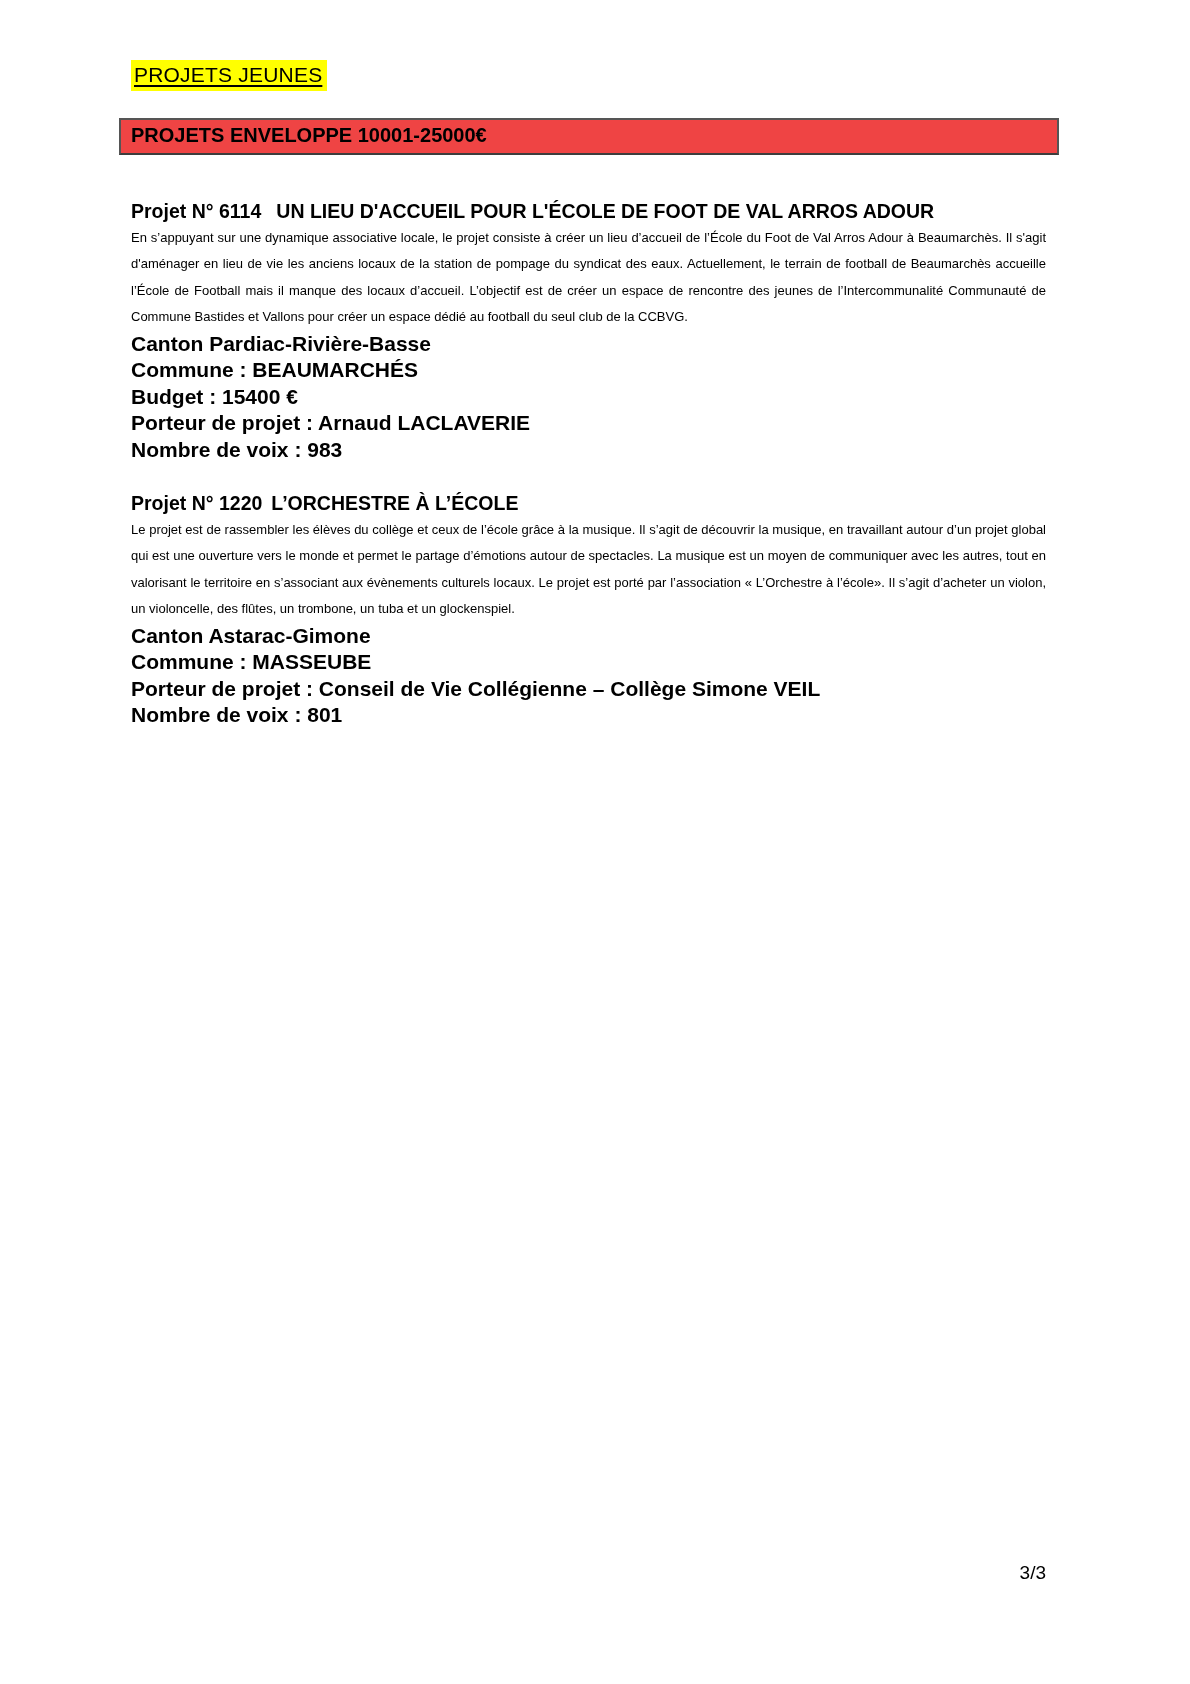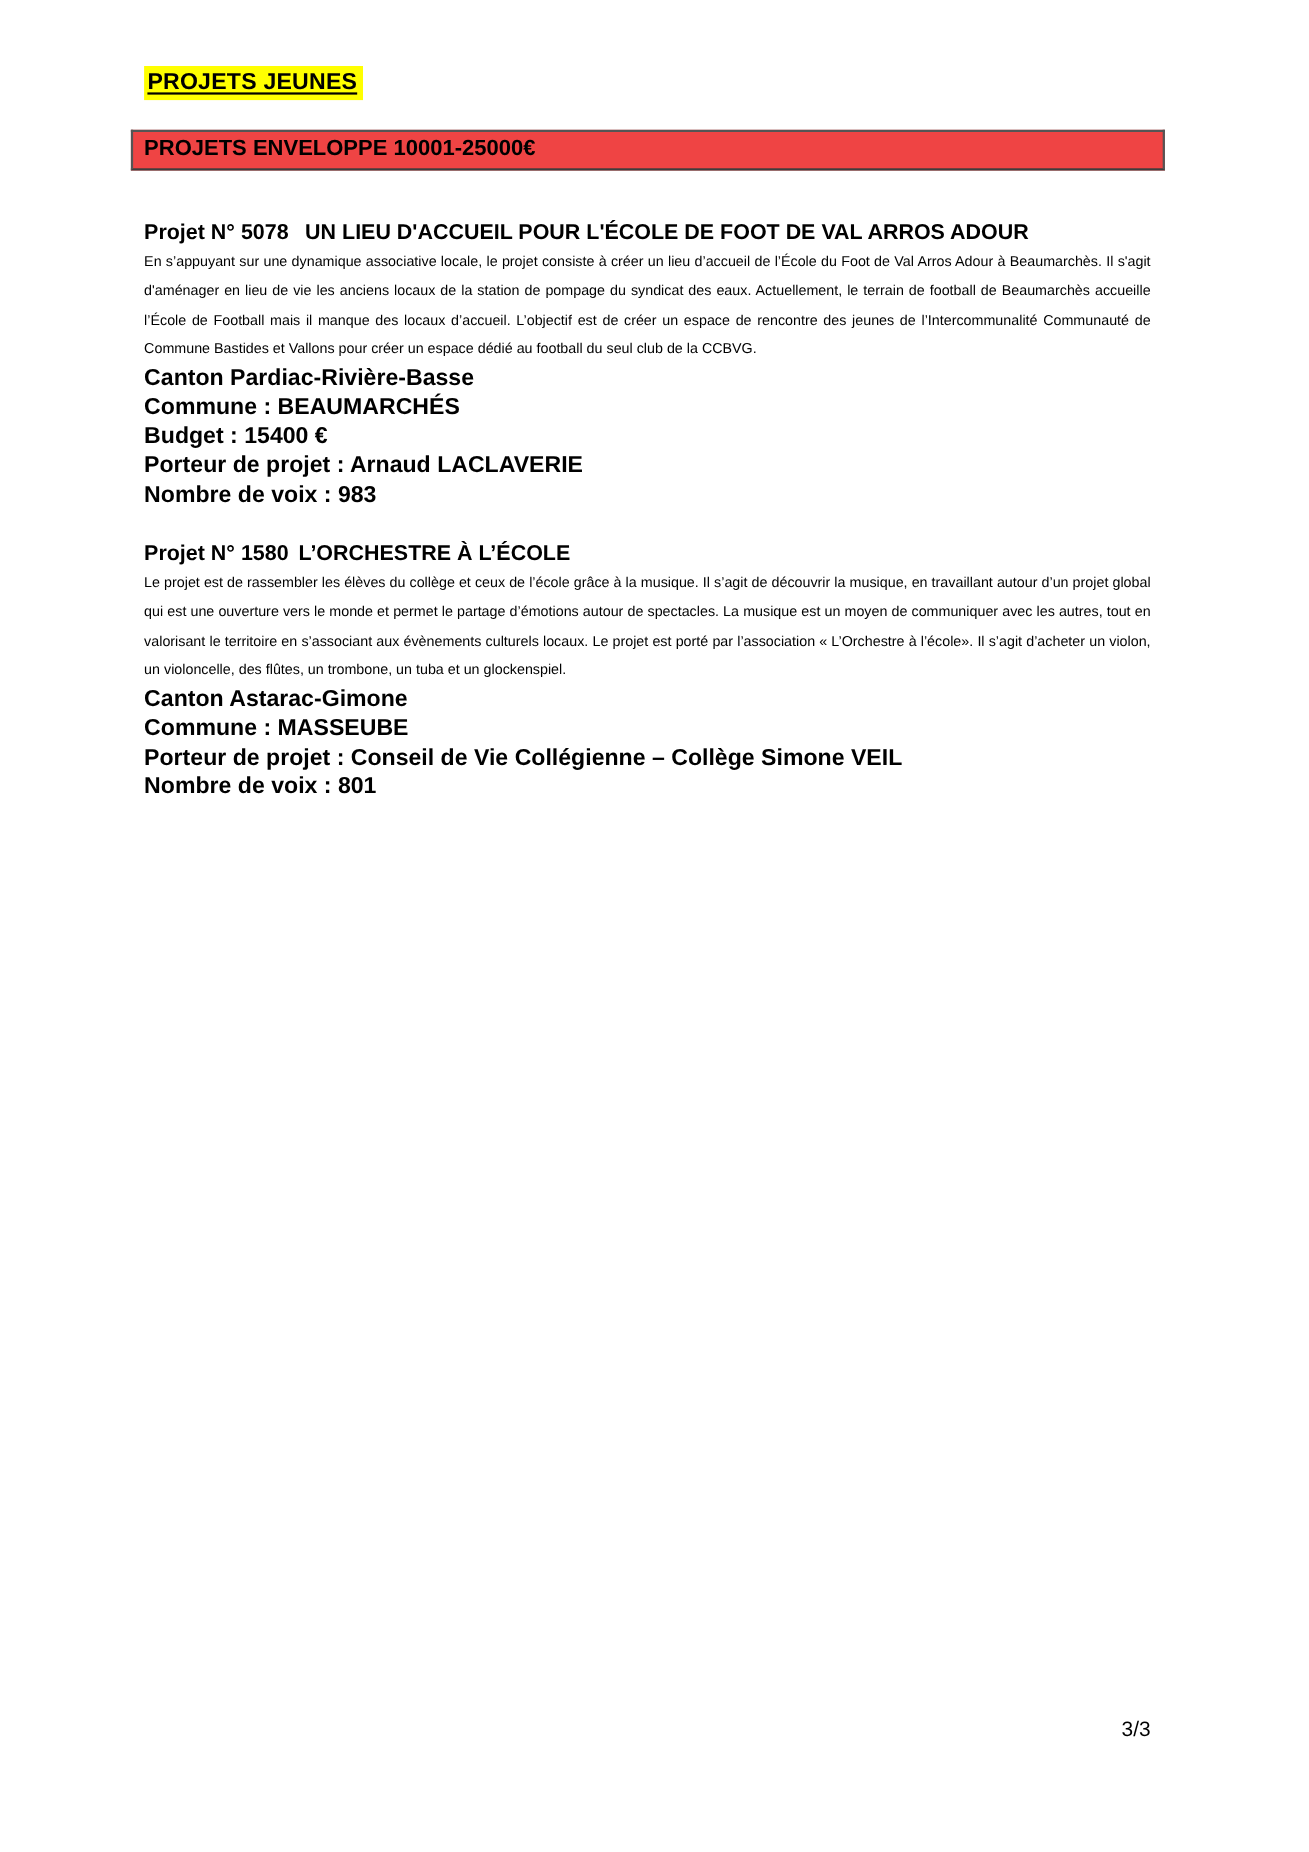--- a/index.html
+++ b/index.html
@@ -23,7 +23,7 @@
     margin-top: 60px;
     background: #ffff00;
     font-size: 21px;
-    font-weight: bold;
+    font-weight: normal;
     padding: 3px 5px 4px 3px;
     text-decoration: underline;
     text-decoration-thickness: 2px;

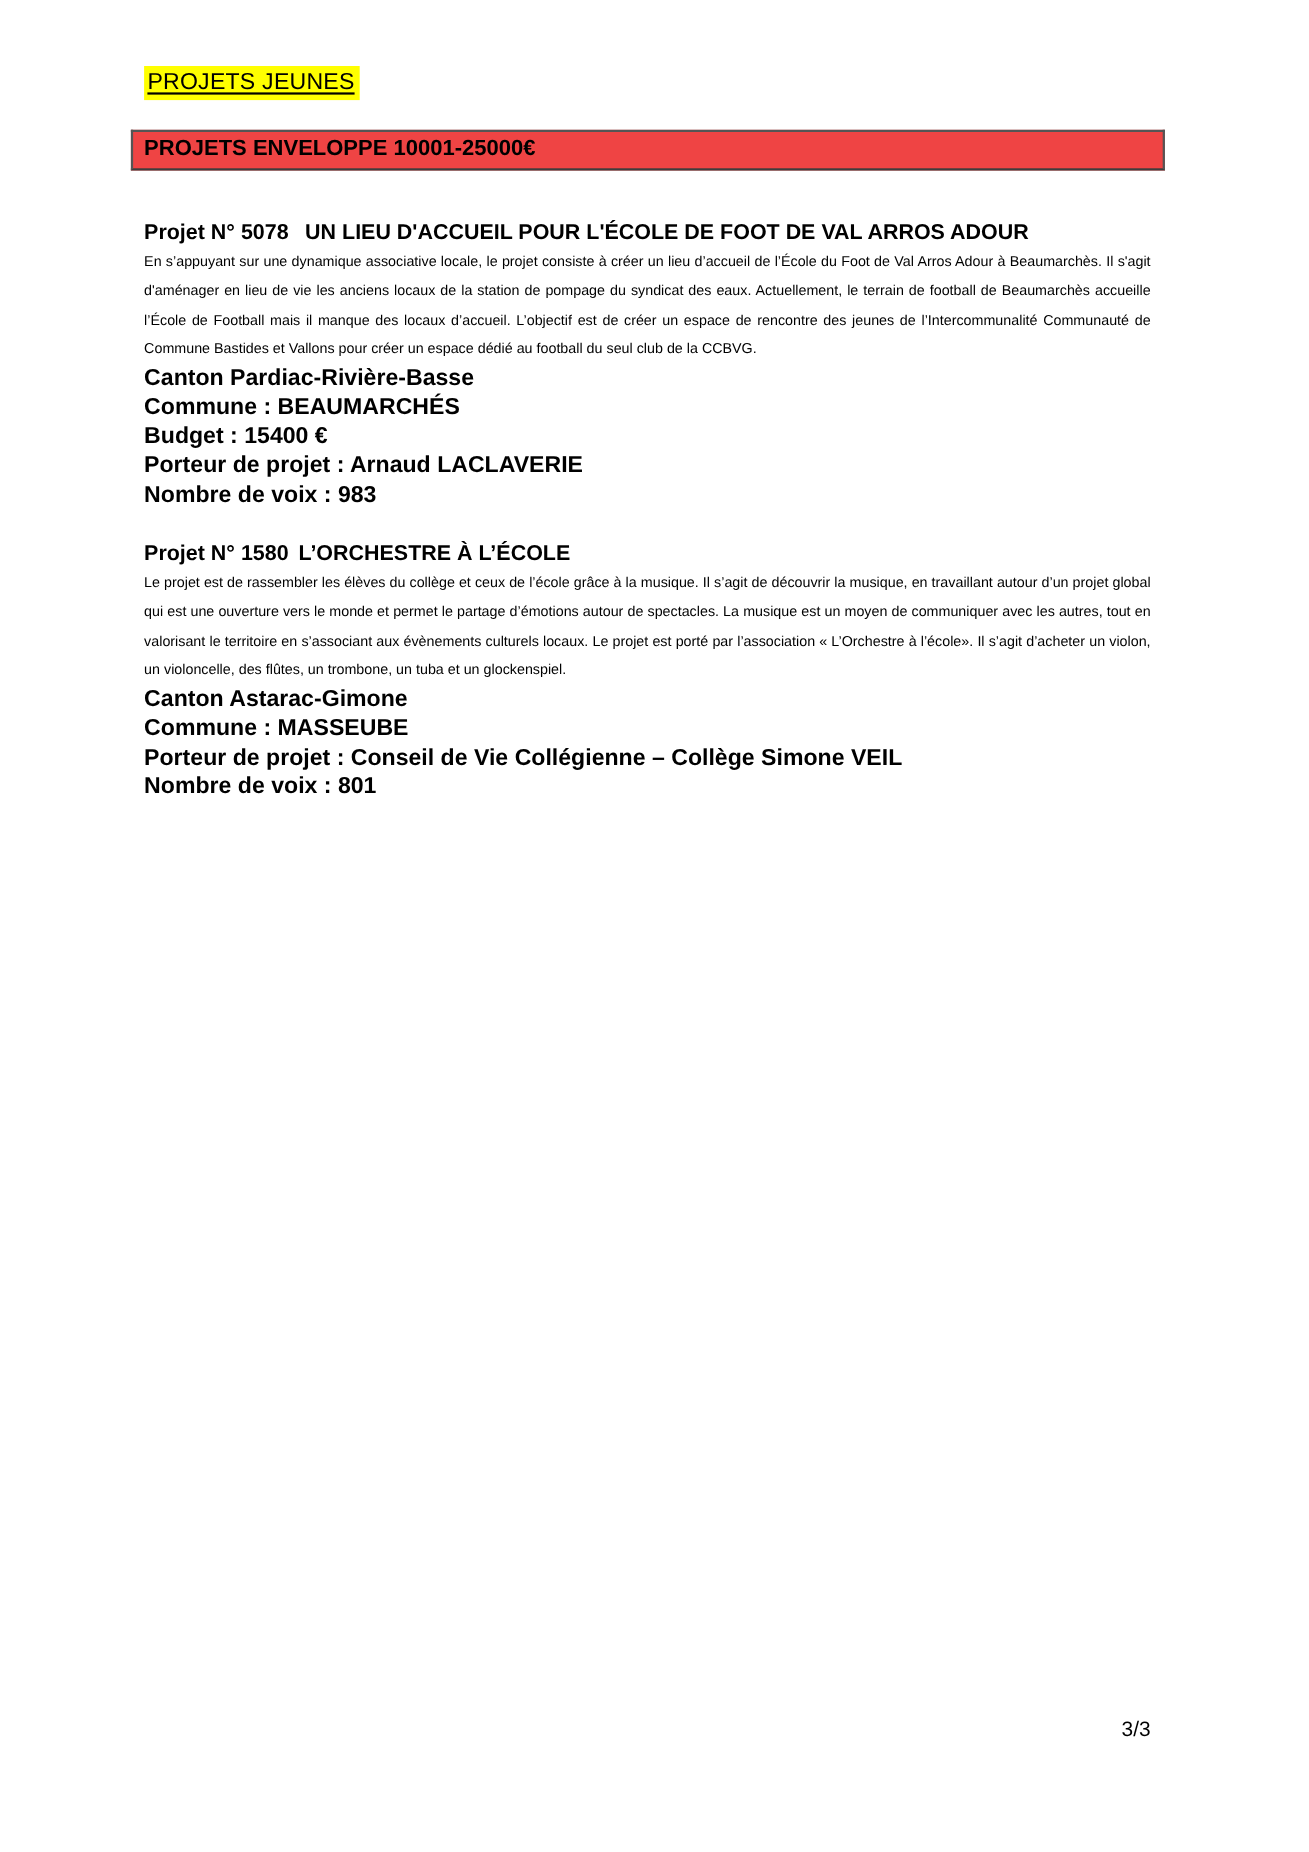--- a/index.html
+++ b/index.html
@@ -82,7 +82,7 @@
 
   <div class="project">
     <div class="proj-title">
-      <span class="proj-num">Projet N° 5078</span><span class="proj-name">UN LIEU D'ACCUEIL POUR L'ÉCOLE DE FOOT DE VAL ARROS ADOUR</span>
+      <span class="proj-num">Projet N° 6114</span><span class="proj-name">UN LIEU D'ACCUEIL POUR L'ÉCOLE DE FOOT DE VAL ARROS ADOUR</span>
     </div>
     <div class="proj-desc">En s’appuyant sur une dynamique associative locale, le projet consiste à créer un lieu d’accueil de l’École du Foot de Val Arros Adour à Beaumarchès. Il s'agit d'aménager en lieu de vie les anciens locaux de la station de pompage du syndicat des eaux. Actuellement, le terrain de football de Beaumarchès accueille l’École de Football mais il manque des locaux d’accueil.  L’objectif est de créer un espace de rencontre des jeunes de l’Intercommunalité Communauté de Commune Bastides et Vallons pour créer un espace dédié au football du seul club de la CCBVG.</div>
     <div class="proj-meta">

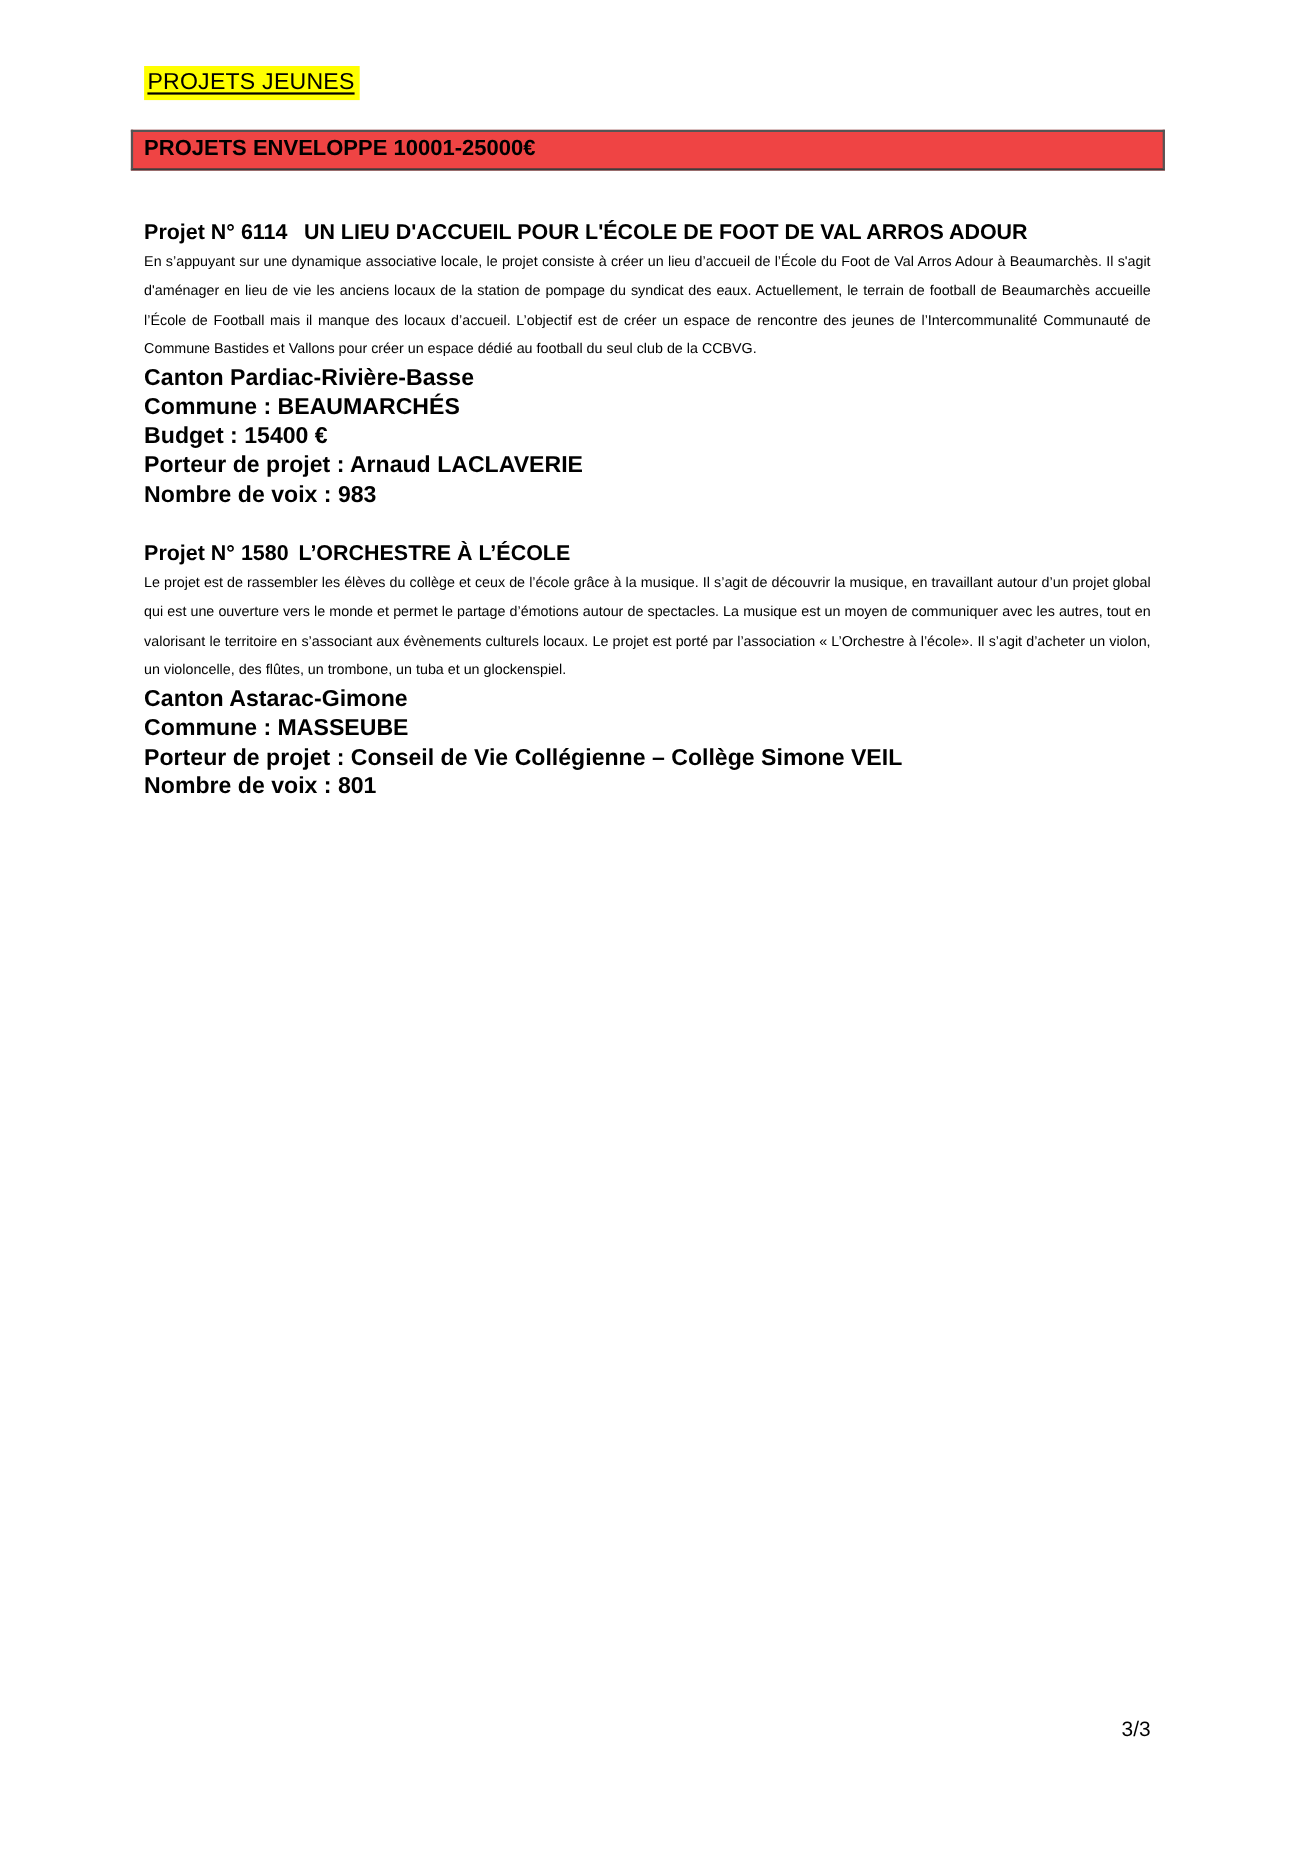--- a/index.html
+++ b/index.html
@@ -96,7 +96,7 @@
 
   <div class="project second">
     <div class="proj-title">
-      <span class="proj-num">Projet N° 1580</span><span class="proj-name">L’ORCHESTRE À L’ÉCOLE</span>
+      <span class="proj-num">Projet N° 1220</span><span class="proj-name">L’ORCHESTRE À L’ÉCOLE</span>
     </div>
     <div class="proj-desc">Le projet est de rassembler les élèves du collège et ceux de l’école grâce à la musique. Il s’agit de découvrir la musique, en travaillant autour d’un projet global qui est une ouverture vers le monde et permet le partage d’émotions autour de spectacles. La musique est un moyen de communiquer avec les autres, tout en valorisant le territoire en s’associant aux évènements culturels locaux. Le projet est porté par l’association « L’Orchestre à l’école». Il s’agit d’acheter un violon, un violoncelle, des flûtes, un trombone, un tuba et un glockenspiel.</div>
     <div class="proj-meta">

